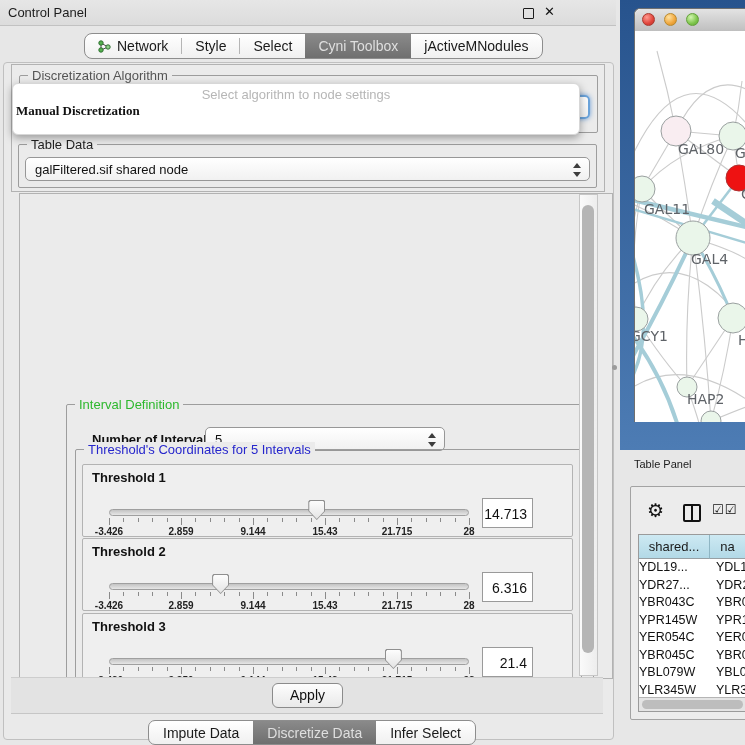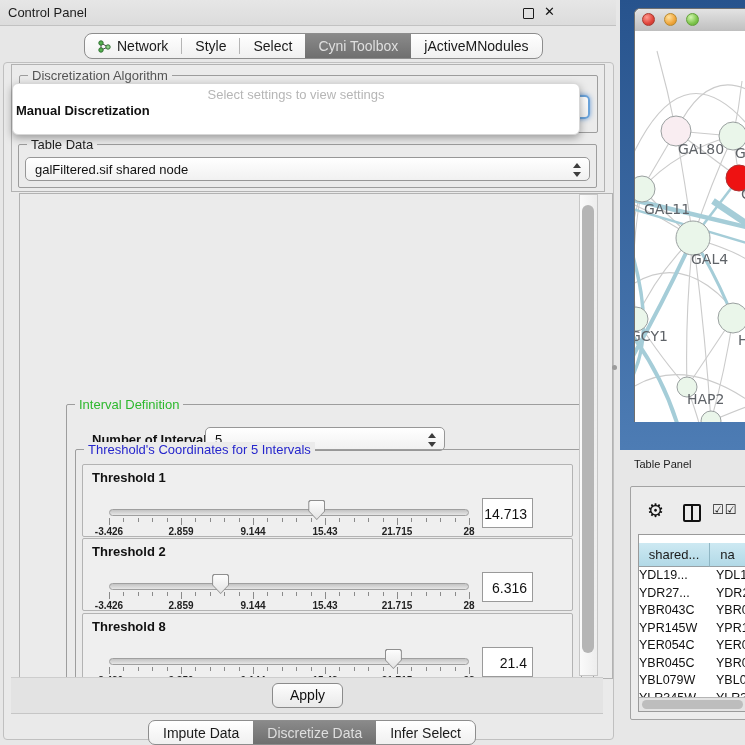--- a/index.html
+++ b/index.html
@@ -150,7 +150,7 @@
   </div>
 
   <div id="algo-popup">
-    <div id="algo-hint">Select settings to view settings</div>
+    <div id="algo-hint">Select algorithm to node settings</div>
     <div class="algo-opt b">Manual Discretization</div>
   </div>
 

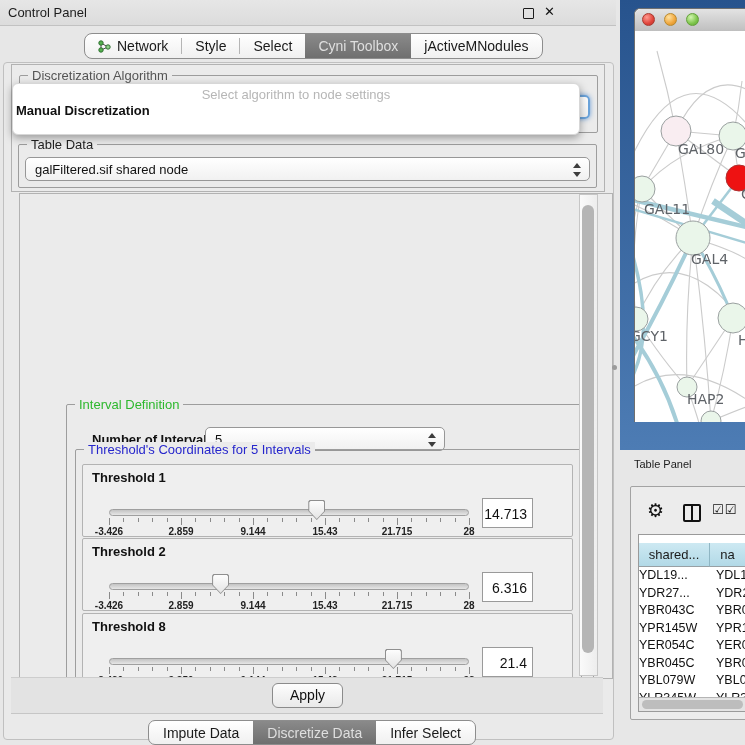--- a/index.html
+++ b/index.html
@@ -36,7 +36,7 @@
   #algo-popup{position:absolute;left:12px;top:83px;width:566px;height:50px;background:#fff;border:1px solid #d7d7d7;border-radius:6px;box-shadow:0 3px 9px rgba(0,0,0,.35);z-index:40;font-size:13px;}
   #algo-hint{text-align:center;color:#b6b6b6;padding-top:3px;height:16px;}
   .algo-opt{padding-left:3px;height:16px;line-height:16px;color:#111;}
-  .algo-opt.b{font-weight:bold;}
+  .algo-opt.b{font-weight:bold;font-family:Liberation Serif, serif;}
   
   #interval-group{left:46px;top:210px;width:526px;height:368px;}
   #interval-group>.gtitle{color:#2db82d;}

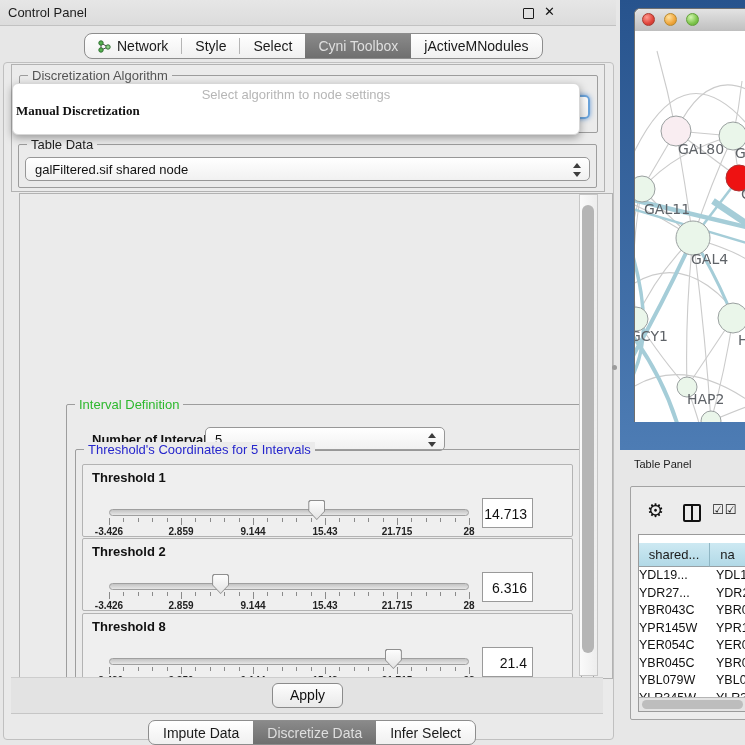--- a/index.html
+++ b/index.html
@@ -81,7 +81,7 @@
   #tp-split:before{content:"";position:absolute;left:50%;top:0;bottom:0;width:2px;margin-left:-1px;background:#111;}
   #tp-checks{position:absolute;left:81px;top:15px;font-size:13px;color:#111;letter-spacing:1px;}
   #tp-table{position:absolute;left:7px;top:47px;width:108px;height:178px;background:#fff;border:1px solid #9a9a9a;border-right:none;box-sizing:border-box;overflow:hidden;}
-  #tp-header{display:flex;height:32px;align-items:flex-end;}
+  #tp-header{display:flex;height:24px;}
   .hcell{background:linear-gradient(#cde9f2,#b2d9e7);border-right:1px solid #8fb6c4;border-bottom:1px solid #98a0a4;font-size:13px;color:#1a1a1a;text-align:center;line-height:23px;box-sizing:border-box;overflow:hidden;white-space:nowrap;}
   .hcell.c1{width:71px;flex:none;}
   .hcell.c2{flex:1;}

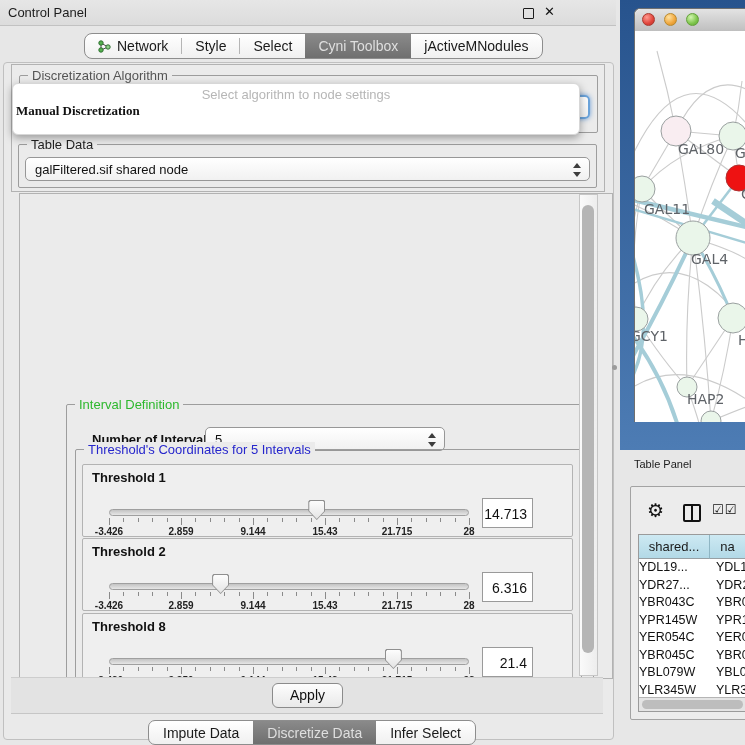--- a/index.html
+++ b/index.html
@@ -250,7 +250,7 @@
           <div class="vbox">6.316</div>
         </div>
         <div class="th-panel" style="top: 419px;">
-          <div class="th-title">Threshold 8</div>
+          <div class="th-title">Threshold 3</div>
           <div class="track"></div>
           <div class="tick" style="left: 26px; top: 53px; height: 7px;"></div>
           <div class="tick" style="left: 40.4px; top: 53px; height: 4px;"></div>

